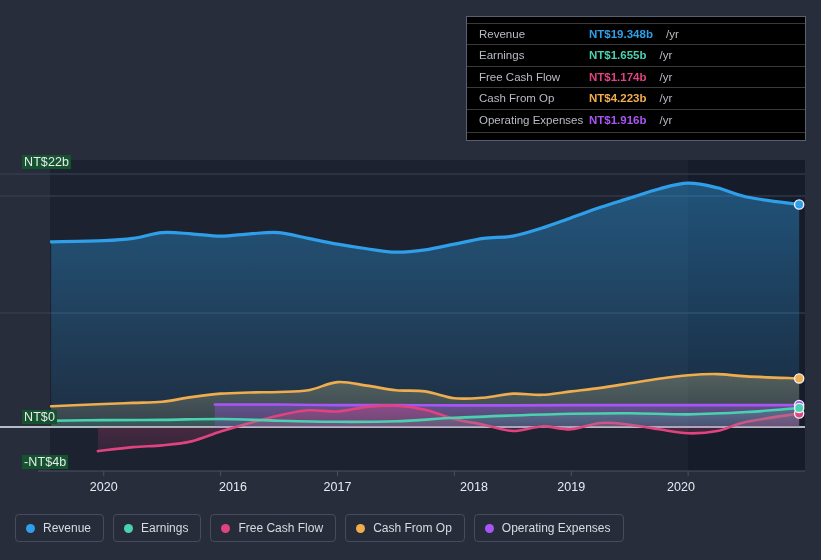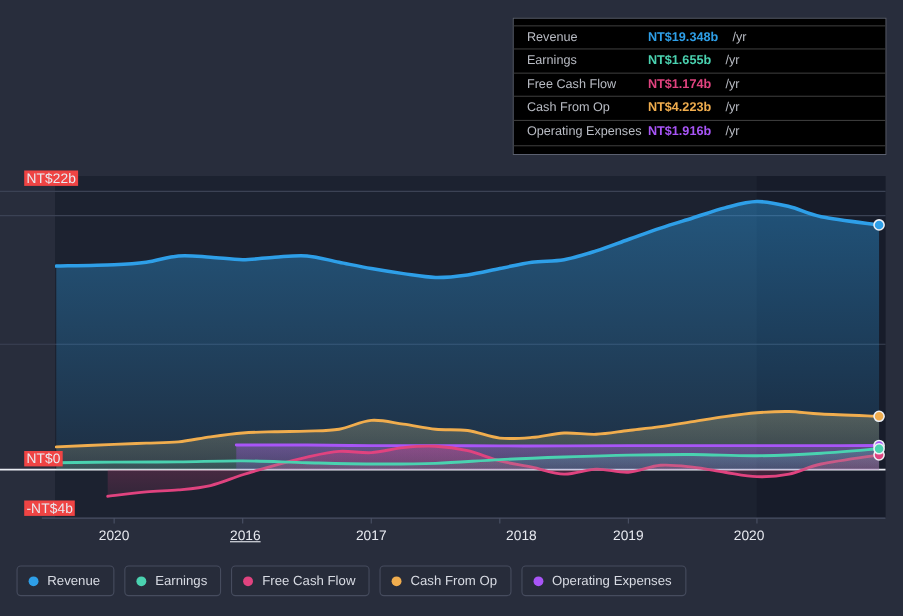--- a/index.html
+++ b/index.html
@@ -22,7 +22,7 @@
     font-size:12.5px;
     letter-spacing:.1px;
     white-space:nowrap;
-    background:#ef4444;
+    background:#14532d;
     padding:0 2px;
   }
   .y-lab-top{left:22px;top:155px;}

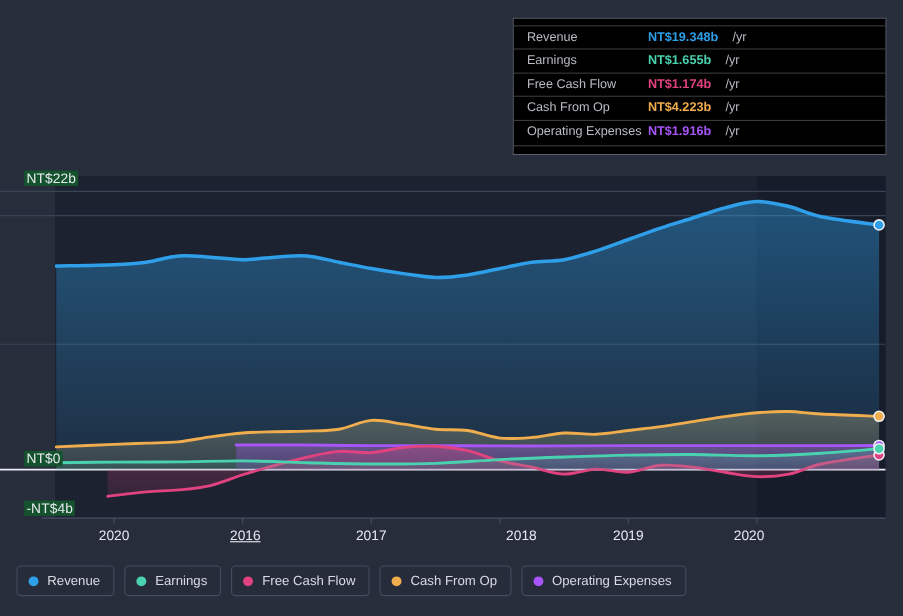--- a/index.html
+++ b/index.html
@@ -173,7 +173,7 @@
 
   <div id="x-labels">
       <div class="x-lab" style="left: 103.762px;">2020</div>
-      <div class="x-lab" style="left: 223px; text-decoration: underline;">2016</div>
+      <div class="x-lab" style="left: 233px;">2016</div>
       <div class="x-lab" style="left: 337.508px;">2017</div>
       <div class="x-lab" style="left: 474px;">2018</div>
       <div class="x-lab" style="left: 571.254px;">2019</div>

